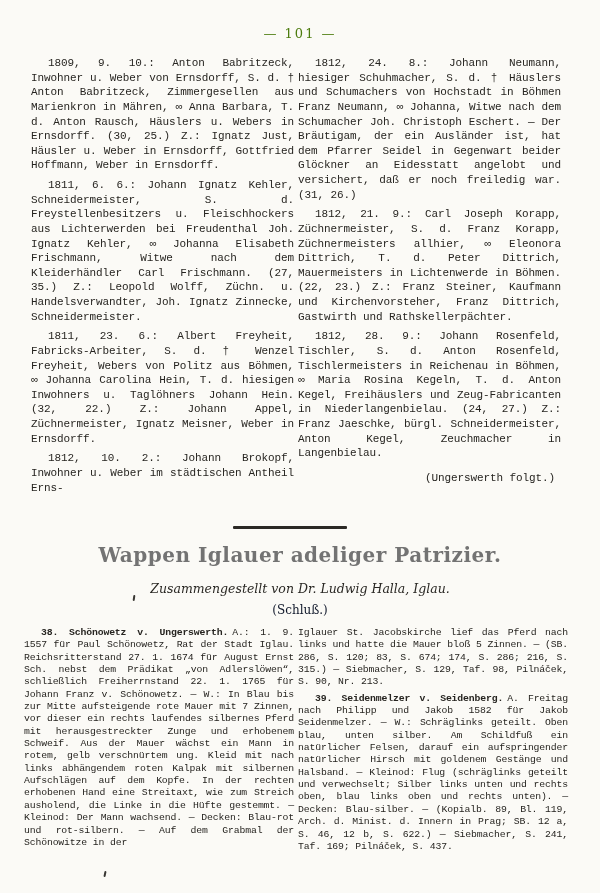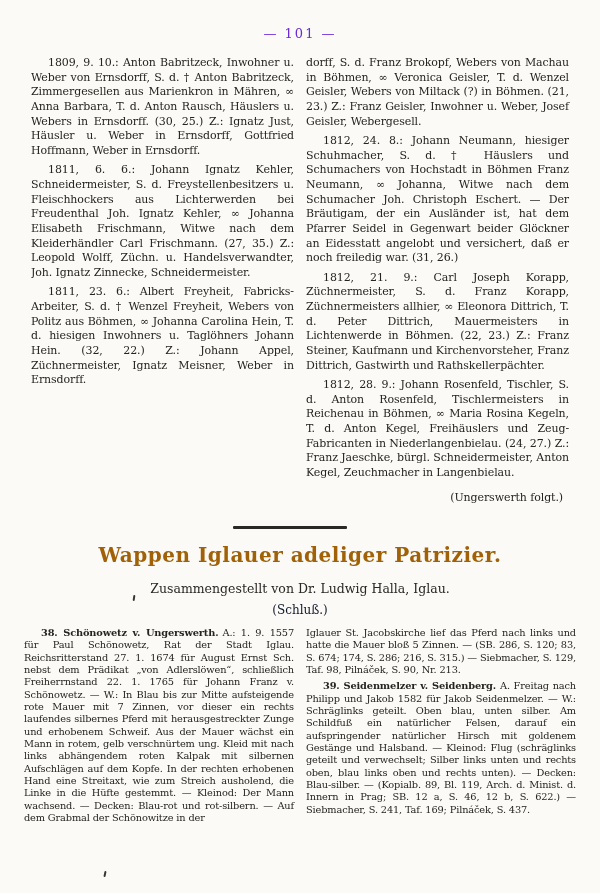--- a/index.html
+++ b/index.html
@@ -11,7 +11,7 @@
   }
   .pagenum{
     position:absolute;top:26px;left:0;width:100%;
-    text-align:center;font-size:13px;letter-spacing:2px;color:#6d28d9;
+    text-align:center;font-size:13px;letter-spacing:2px;color:#4d7c0f;
   }
   
   .cols{

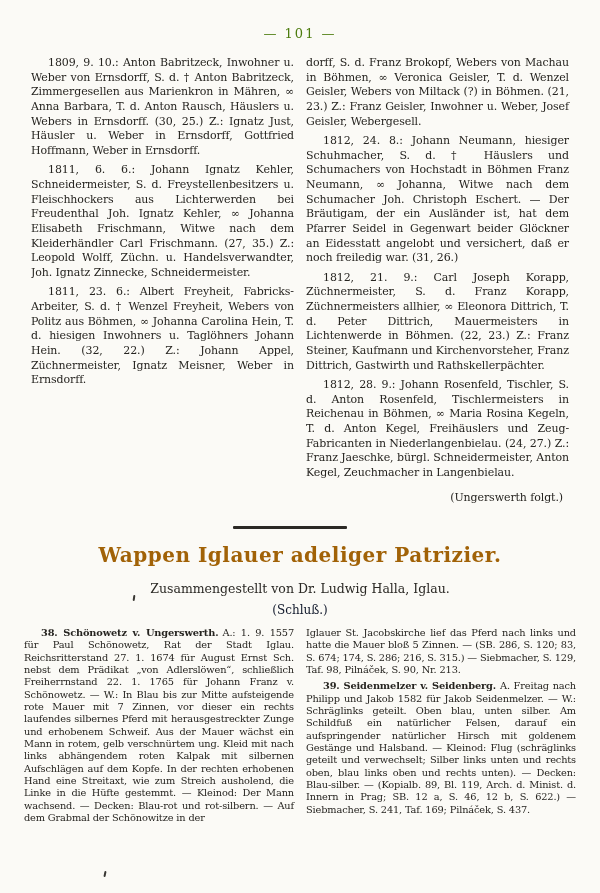--- a/index.html
+++ b/index.html
@@ -15,7 +15,7 @@
   }
   
   .cols{
-    position:absolute;display:flex;gap:12px;overflow:hidden;
+    position:absolute;display:flex;gap:4px;overflow:hidden;font-family:Liberation Mono, monospace;
   }
   #top-cols{top:56px;left:31px;width:542px;height:466px;}
   #top-cols .col{width:263px;font-size:11px;line-height:1.33;text-align:justify;letter-spacing:-0.1px;}

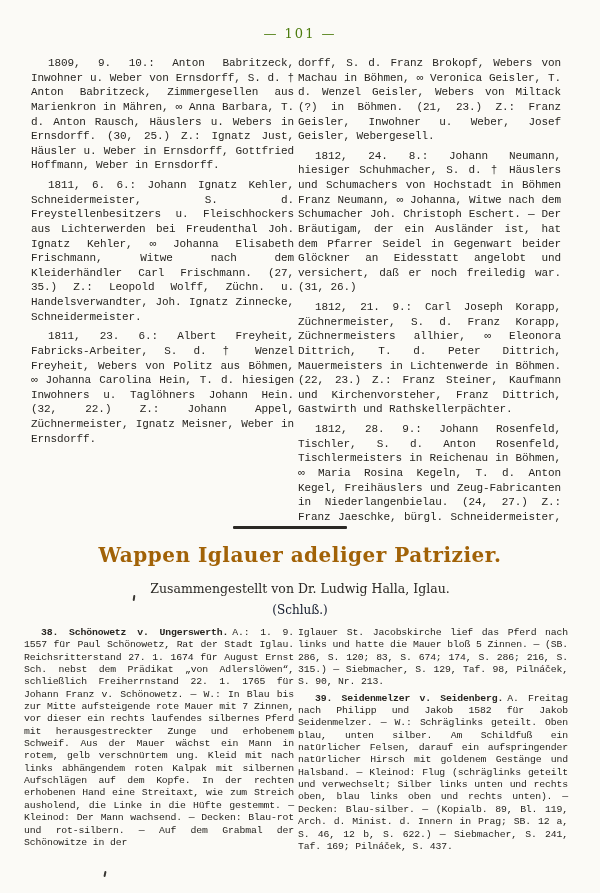--- a/index.html
+++ b/index.html
@@ -62,7 +62,6 @@
     <p class="rec indent">1811, 23. 6.: Albert Freyheit, Fabricks-Arbeiter, S. d. † Wenzel Freyheit, Webers von Politz aus Böhmen, ∞ Johanna Carolina Hein, T. d. hiesigen Inwohners u. Taglöhners Johann Hein. (32, 22.) Z.: Johann Appel, Züchnermeister, Ignatz Meisner, Weber in Ernsdorff.</p>
   </div>
   <div class="col">
-    <p class="rec">dorff, S. d. Franz Brokopf, Webers von Machau in Böhmen, ∞ Veronica Geisler, T. d. Wenzel Geisler, Webers von Miltack (?) in Böhmen. (21, 23.) Z.: Franz Geisler, Inwohner u. Weber, Josef Geisler, Webergesell.</p>
     <p class="rec indent">1812, 24. 8.: Johann Neumann, hiesiger Schuhmacher, S. d. † Häuslers und Schumachers von Hochstadt in Böhmen Franz Neumann, ∞ Johanna, Witwe nach dem Schumacher Joh. Christoph Eschert. — Der Bräutigam, der ein Ausländer ist, hat dem Pfarrer Seidel in Gegenwart beider Glöckner an Eidesstatt angelobt und versichert, daß er noch freiledig war. (31, 26.)</p>
     <p class="rec indent">1812, 21. 9.: Carl Joseph Korapp, Züchnermeister, S. d. Franz Korapp, Züchnermeisters allhier, ∞ Eleonora Dittrich, T. d. Peter Dittrich, Mauermeisters in Lichtenwerde in Böhmen. (22, 23.) Z.: Franz Steiner, Kaufmann und Kirchenvorsteher, Franz Dittrich, Gastwirth und Rathskellerpächter.</p>
     <p class="rec indent">1812, 28. 9.: Johann Rosenfeld, Tischler, S. d. Anton Rosenfeld, Tischlermeisters in Reichenau in Böhmen, ∞ Maria Rosina Kegeln, T. d. Anton Kegel, Freihäuslers und Zeug-Fabricanten in Niederlangenbielau. (24, 27.) Z.: Franz Jaeschke, bürgl. Schneidermeister, Anton Kegel, Zeuchmacher in Langenbielau.</p>

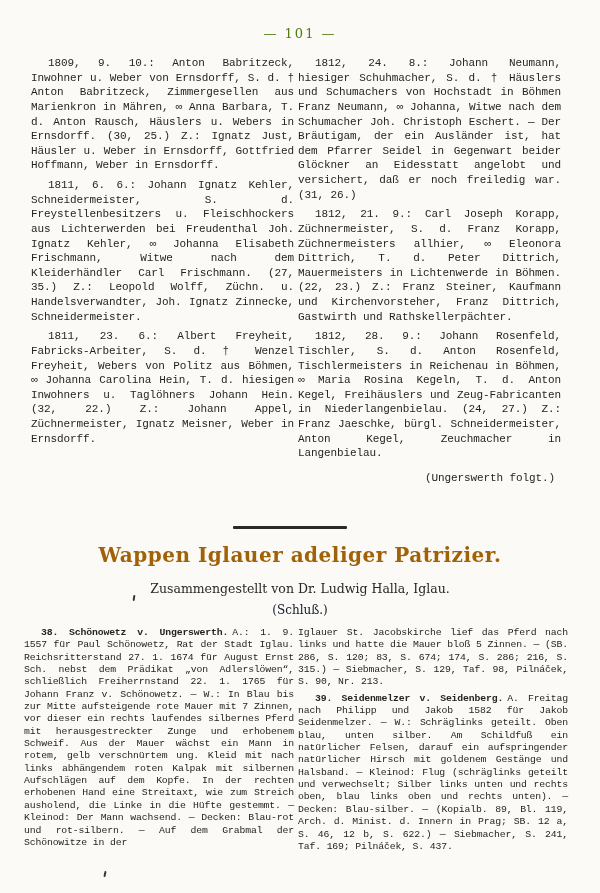--- a/index.html
+++ b/index.html
@@ -60,6 +60,7 @@
     <p class="rec indent">1809, 9. 10.: Anton Babritzeck, Inwohner u. Weber von Ernsdorff, S. d. † Anton Babritzeck, Zimmergesellen aus Marienkron in Mähren, ∞ Anna Barbara, T. d. Anton Rausch, Häuslers u. Webers in Ernsdorff. (30, 25.) Z.: Ignatz Just, Häusler u. Weber in Ernsdorff, Gottfried Hoffmann, Weber in Ernsdorff.</p>
     <p class="rec indent">1811, 6. 6.: Johann Ignatz Kehler, Schneidermeister, S. d. Freystellenbesitzers u. Fleischhockers aus Lichterwerden bei Freudenthal Joh. Ignatz Kehler, ∞ Johanna Elisabeth Frischmann, Witwe nach dem Kleiderhändler Carl Frischmann. (27, 35.) Z.: Leopold Wolff, Züchn. u. Handelsverwandter, Joh. Ignatz Zinnecke, Schneidermeister.</p>
     <p class="rec indent">1811, 23. 6.: Albert Freyheit, Fabricks-Arbeiter, S. d. † Wenzel Freyheit, Webers von Politz aus Böhmen, ∞ Johanna Carolina Hein, T. d. hiesigen Inwohners u. Taglöhners Johann Hein. (32, 22.) Z.: Johann Appel, Züchnermeister, Ignatz Meisner, Weber in Ernsdorff.</p>
+    <p class="rec indent">1812, 10. 2.: Johann Brokopf, Inwohner u. Weber im städtischen Antheil Erns-</p>
   </div>
   <div class="col">
     <p class="rec indent">1812, 24. 8.: Johann Neumann, hiesiger Schuhmacher, S. d. † Häuslers und Schumachers von Hochstadt in Böhmen Franz Neumann, ∞ Johanna, Witwe nach dem Schumacher Joh. Christoph Eschert. — Der Bräutigam, der ein Ausländer ist, hat dem Pfarrer Seidel in Gegenwart beider Glöckner an Eidesstatt angelobt und versichert, daß er noch freiledig war. (31, 26.)</p>

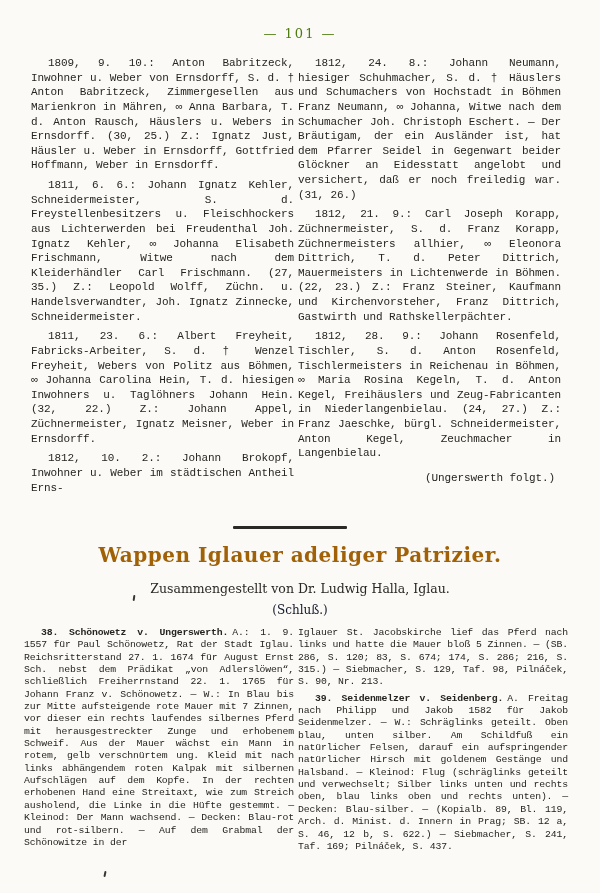--- a/index.html
+++ b/index.html
@@ -30,7 +30,7 @@
   
   .art-title{
     position:absolute;top:543px;left:0;width:100%;text-align:center;
-    font-size:20px;font-weight:bold;letter-spacing:0.5px;color:#a16207;
+    font-size:20px;font-weight:bold;letter-spacing:0.5px;color:#737373;
   }
   .art-byline{
     position:absolute;top:581px;left:0;width:100%;text-align:center;

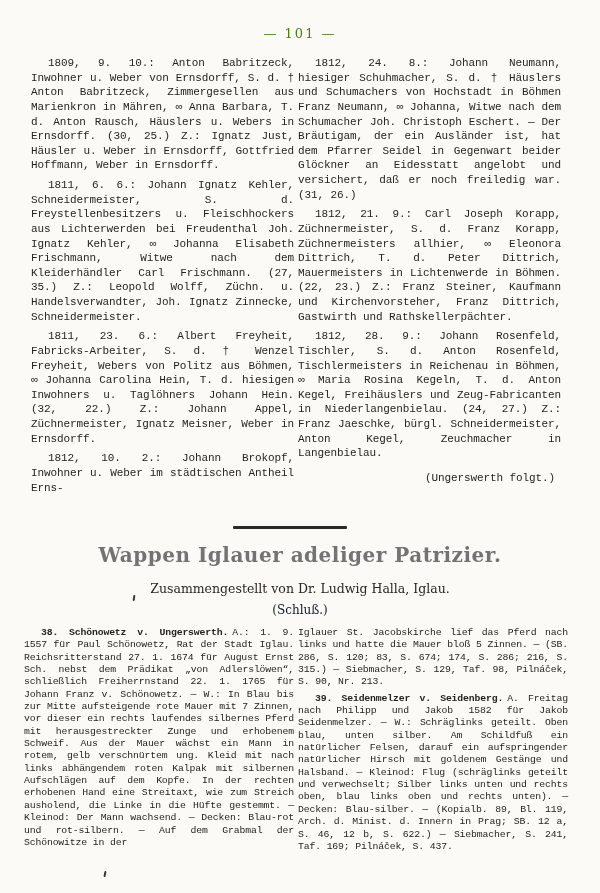--- a/index.html
+++ b/index.html
@@ -34,7 +34,7 @@
   }
   .art-byline{
     position:absolute;top:581px;left:0;width:100%;text-align:center;
-    font-size:12.5px;color:#2a2824;
+    font-size:12.5px;color:#2a2824;font-style:italic;
   }
   .art-part{
     position:absolute;top:603px;left:0;width:100%;text-align:center;

